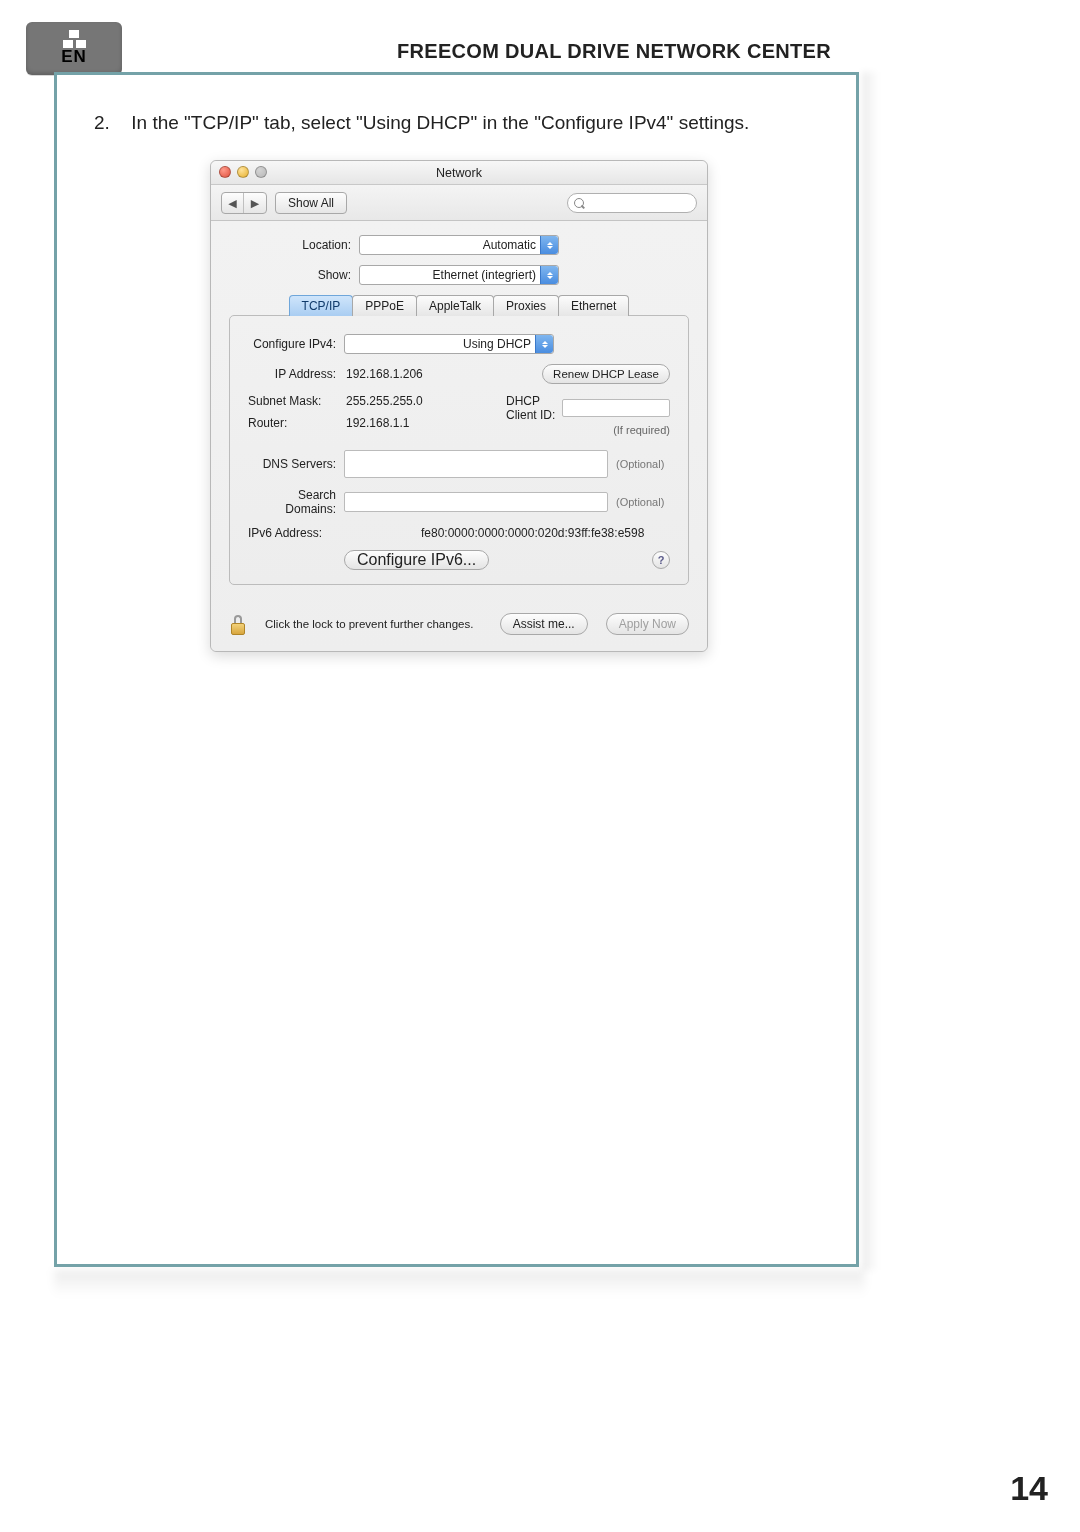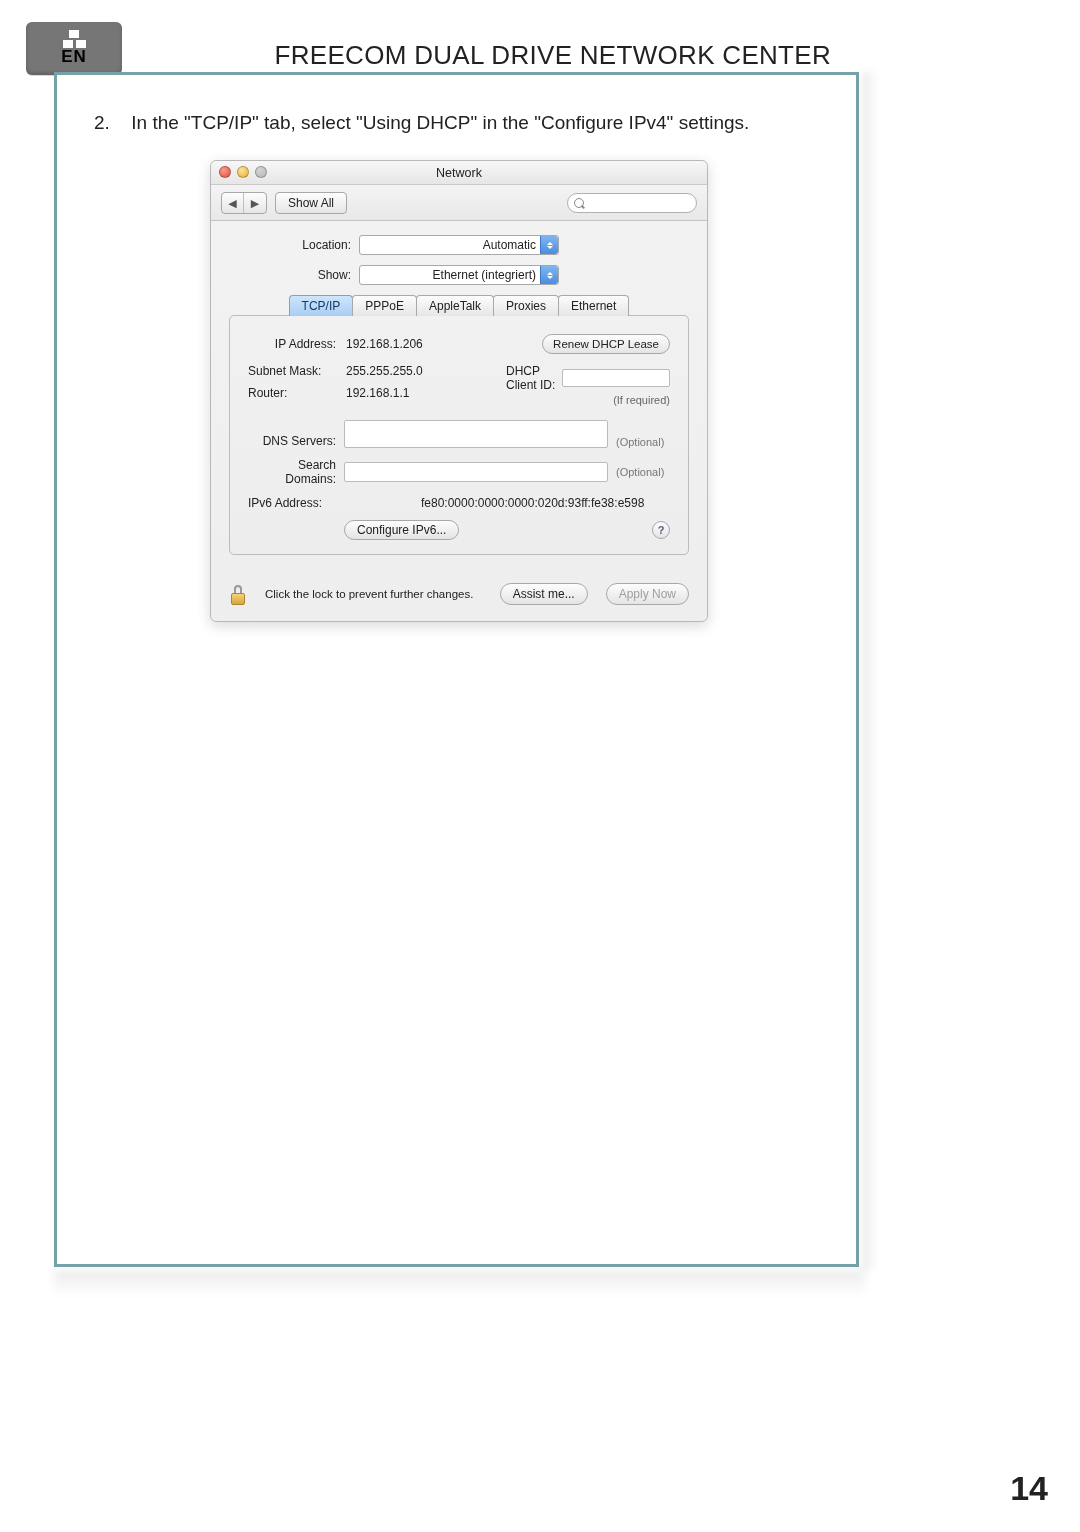--- a/index.html
+++ b/index.html
@@ -67,8 +67,8 @@
     width: 805px;
     text-align: right;
     padding-right: 28px;
-    font-size: 26px;
-    font-weight: 400;
+    font-size: 20px;
+    font-weight: 700;
     color: #222;
     letter-spacing: 0.3px;
   }

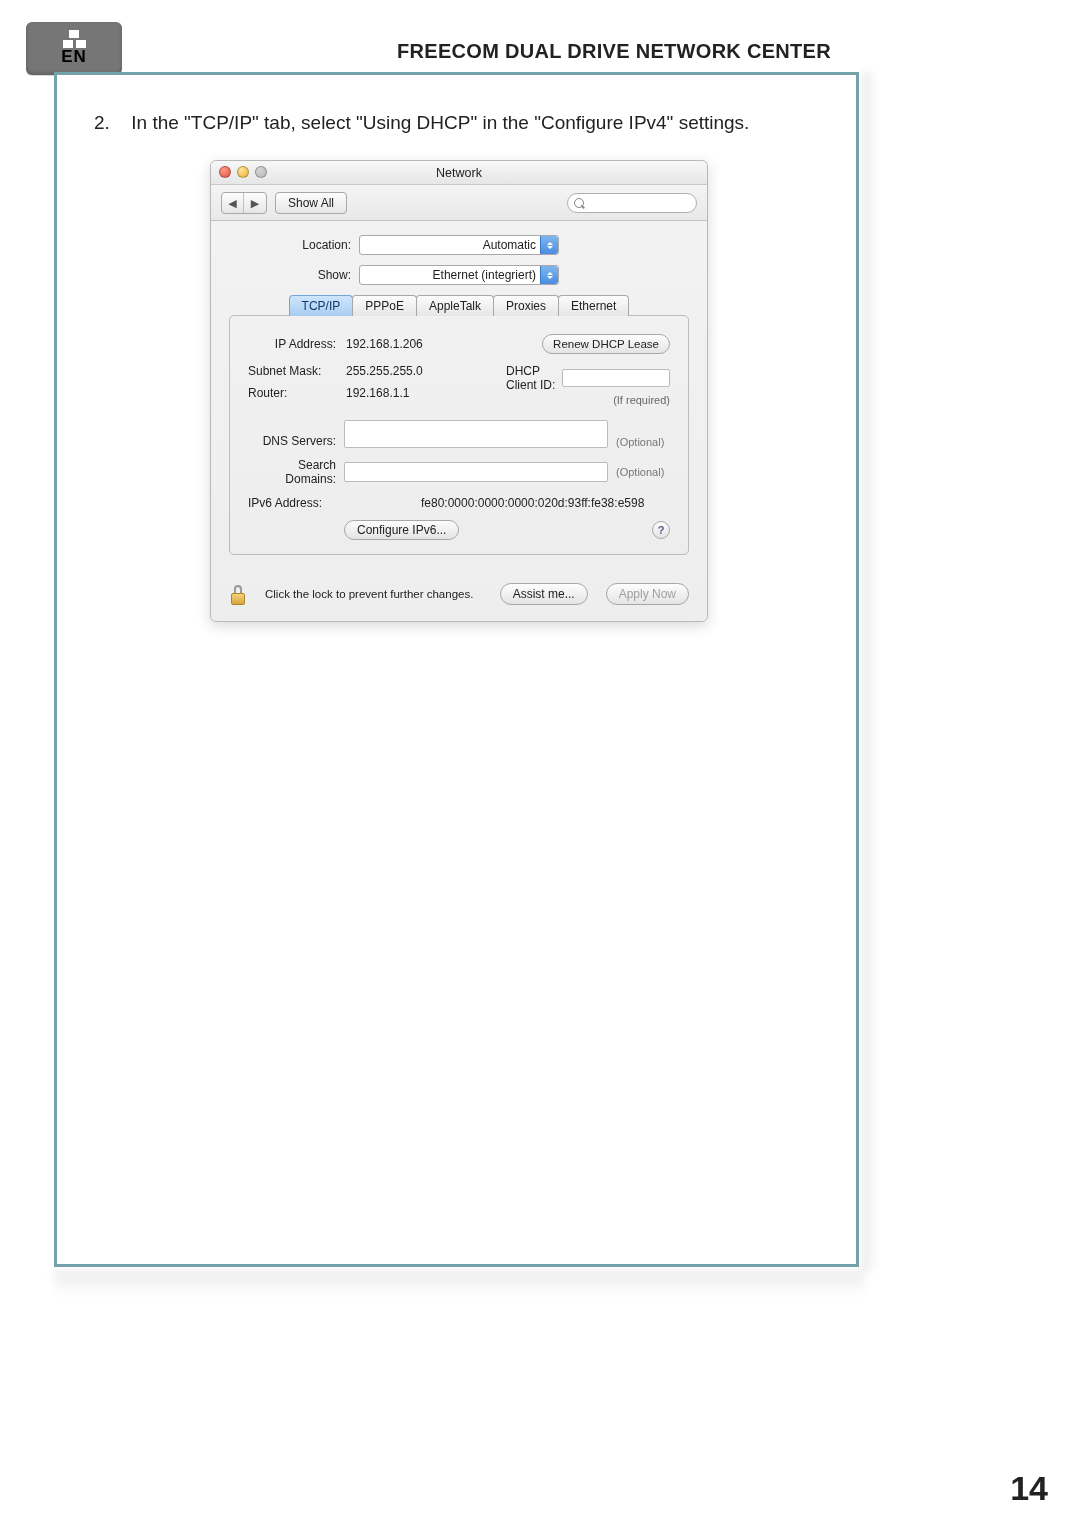--- a/index.html
+++ b/index.html
@@ -418,6 +418,13 @@
 
       <div class="tab-panel">
 
+        <div class="row">
+          <div class="lbl">Configure IPv4:</div>
+          <div class="combo" style="flex:0 0 210px;">
+            <span>Using DHCP</span>
+            <div class="arrows"></div>
+          </div>
+        </div>
 
         <div class="row">
           <div class="lbl">IP Address:</div>

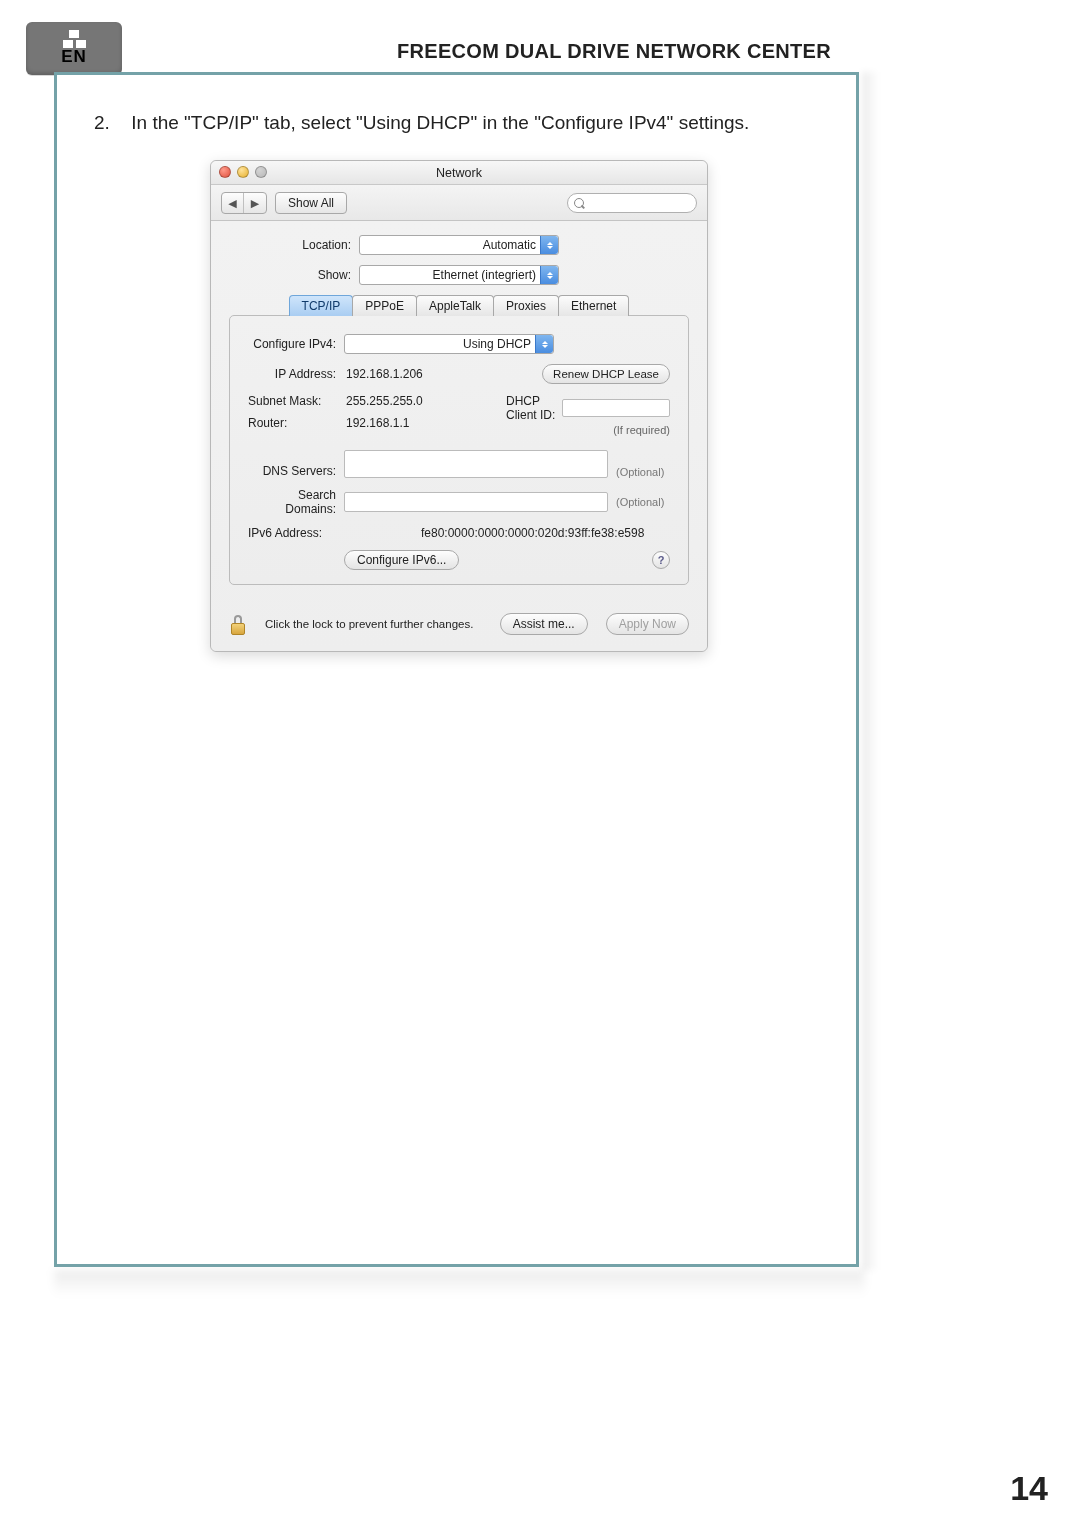--- a/index.html
+++ b/index.html
@@ -452,7 +452,7 @@
           </div>
         </div>
 
-        <div class="row" style="margin-top:8px;align-items:flex-end;">
+        <div class="row" style="margin-top:8px;">
           <div class="lbl">DNS Servers:</div>
           <div class="textbox"></div>
           <div class="optional">(Optional)</div>

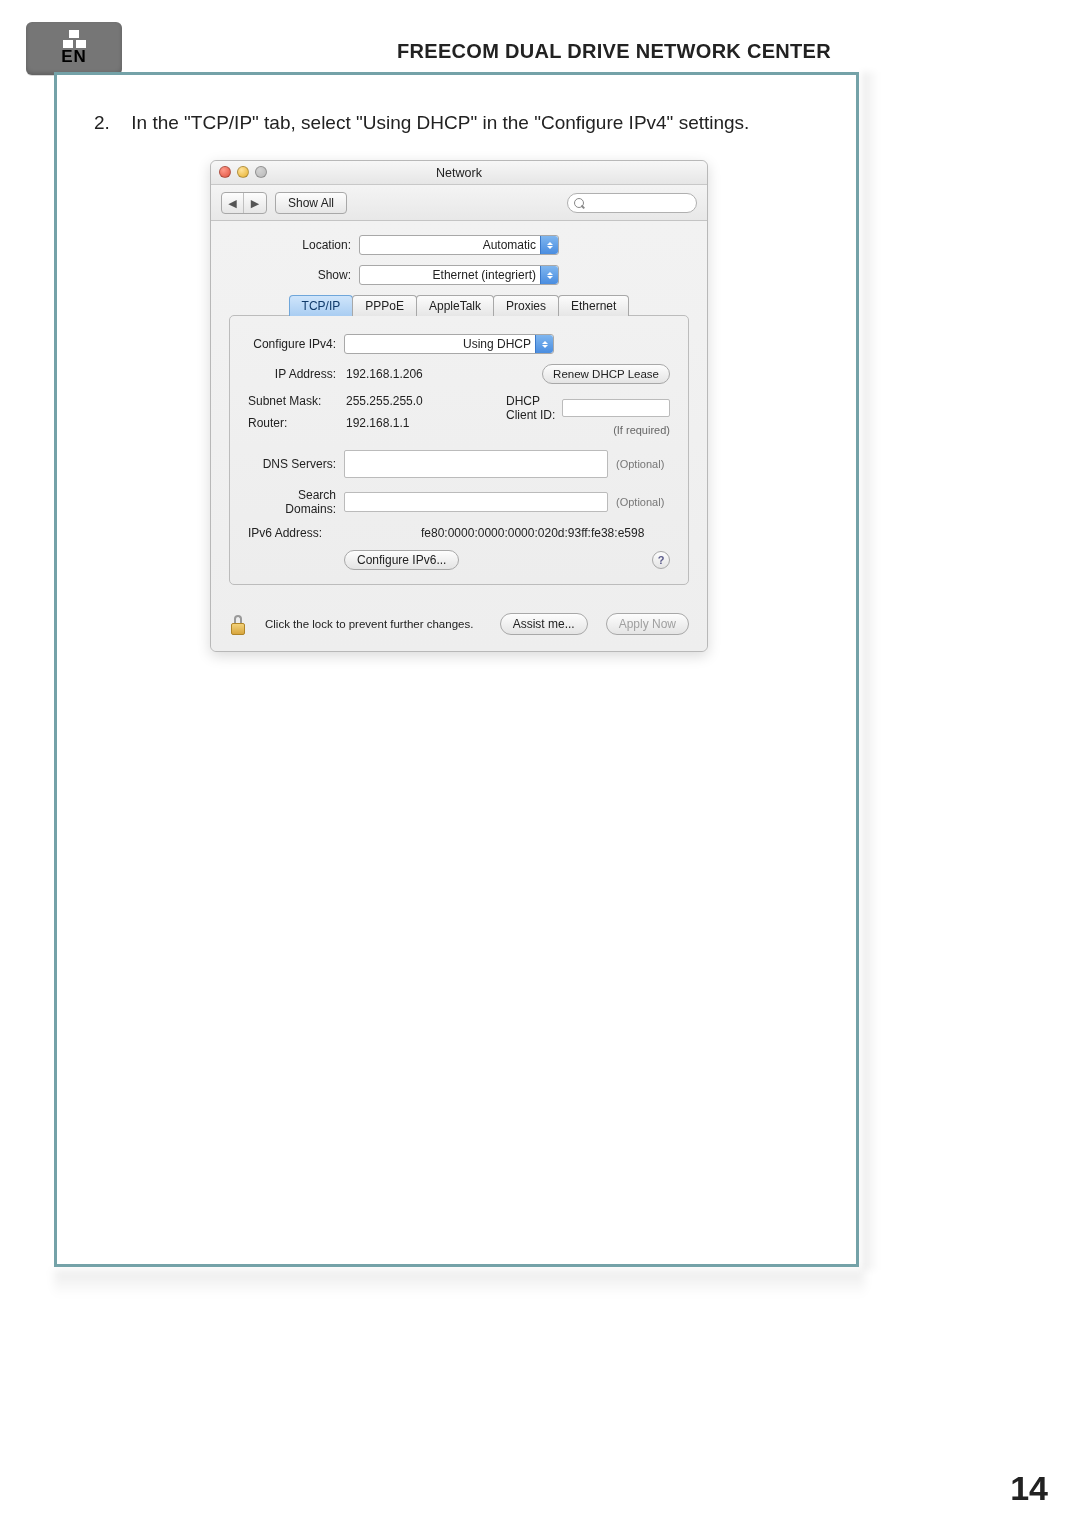--- a/index.html
+++ b/index.html
@@ -292,7 +292,7 @@
     background: linear-gradient(#fdfdfd,#e4e4e4);
     padding: 0 12px;
     line-height: 18px;
-    font-size: 12px;
+    font-size: 16px;
   }
   .help-icon {
     margin-left: auto;

